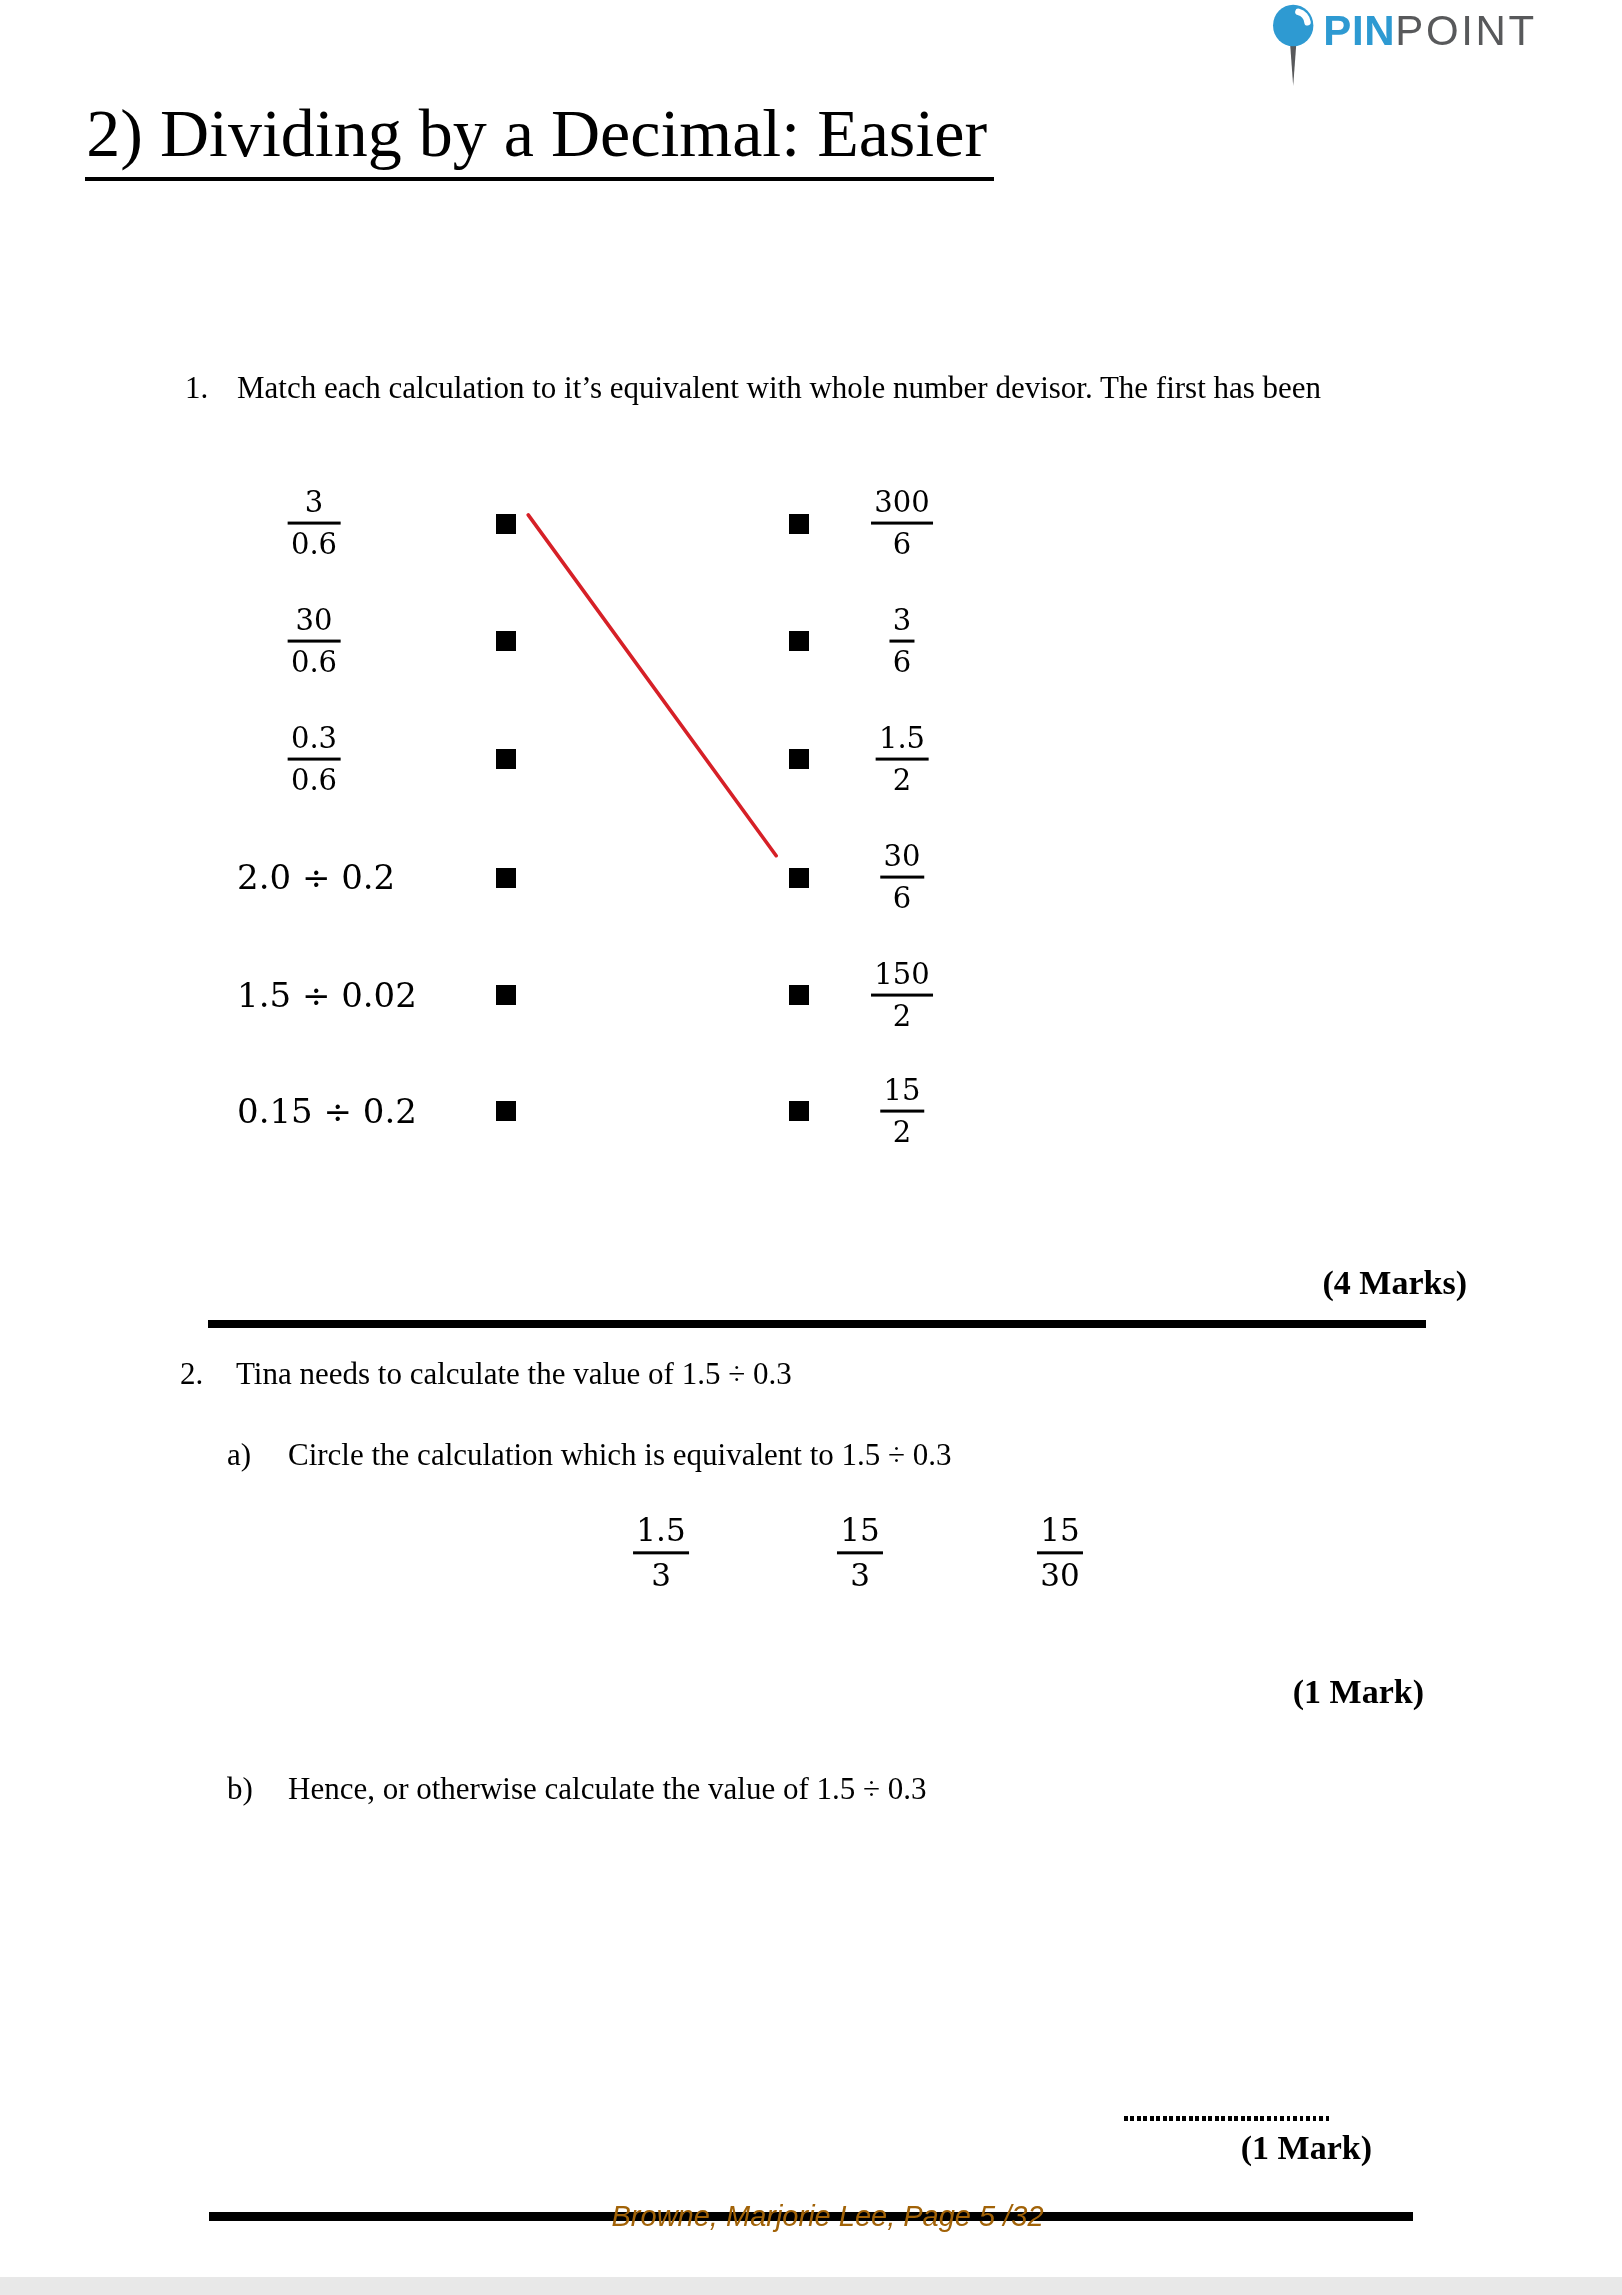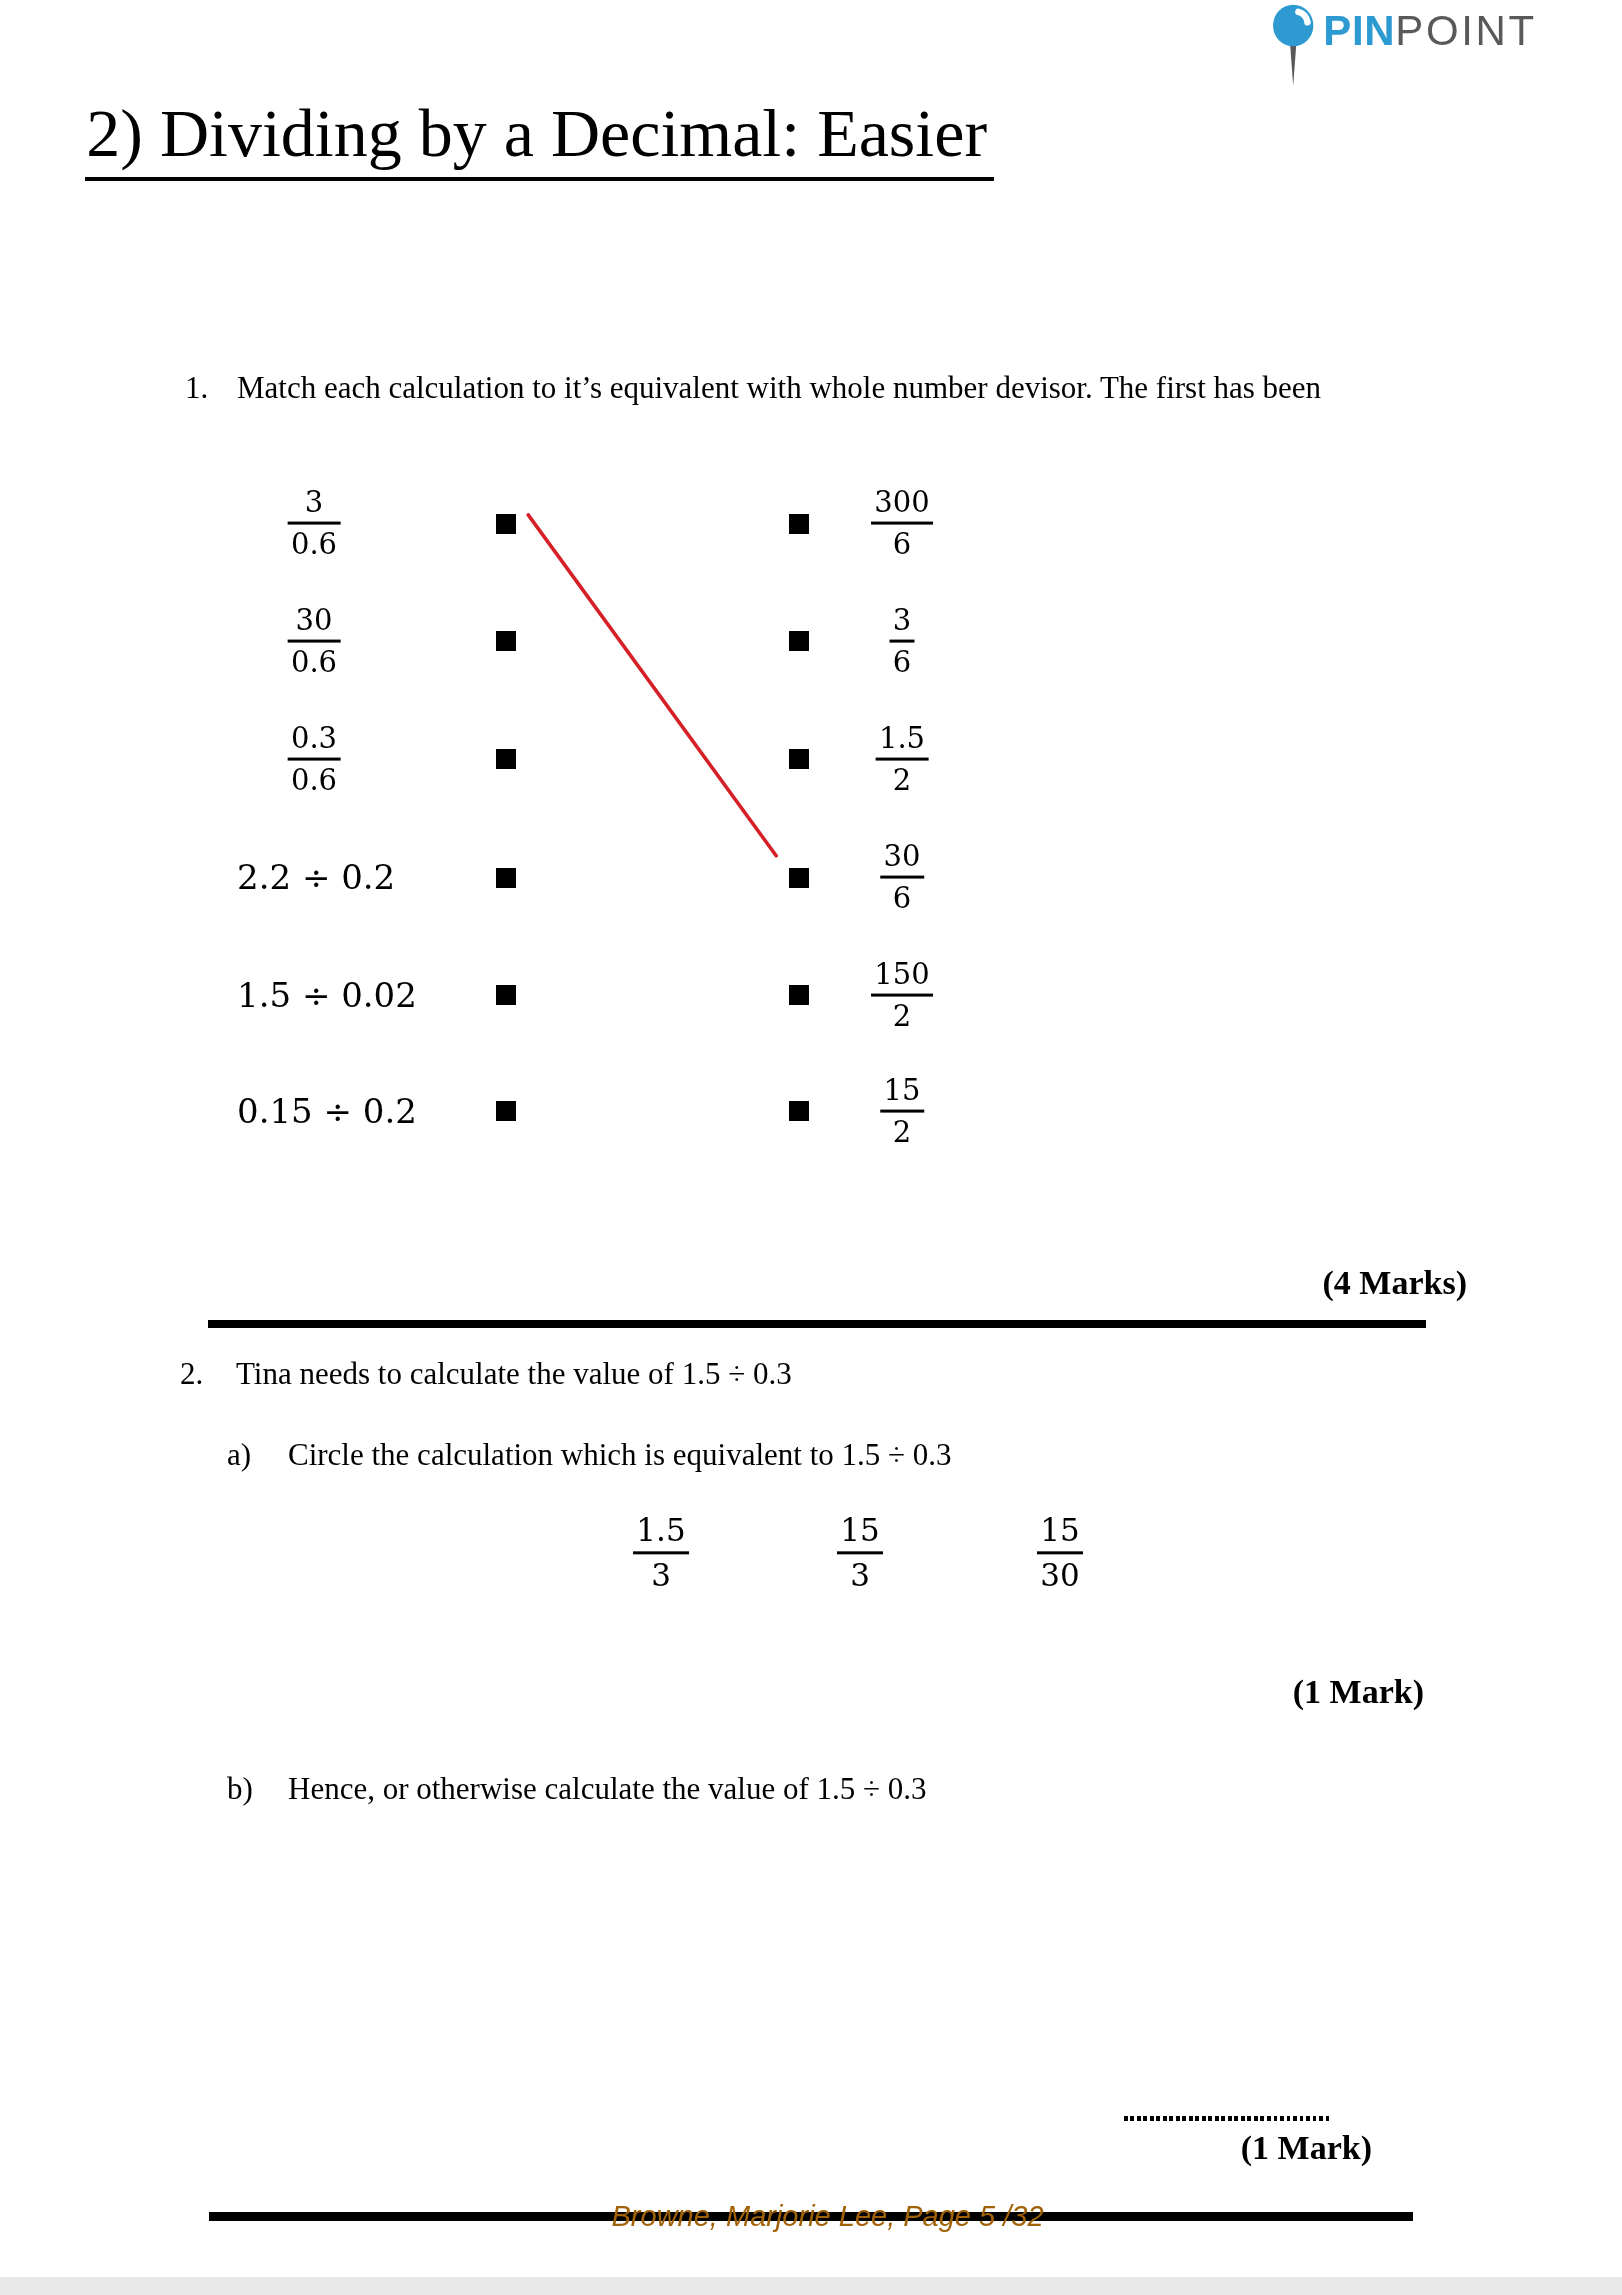--- a/index.html
+++ b/index.html
@@ -109,7 +109,7 @@
       <span class="bar"></span>
       <span class="den">0.6</span>
   </div>
-  <div class="expr" style="left:237px;top:877px;">2.2 ÷ 0.2</div>
+  <div class="expr" style="left:237px;top:877px;">2.0 ÷ 0.2</div>
   <div class="expr" style="left:237px;top:995px;">1.5 ÷ 0.02</div>
   <div class="expr" style="left:237px;top:1111px;">0.15 ÷ 0.2</div>
 

